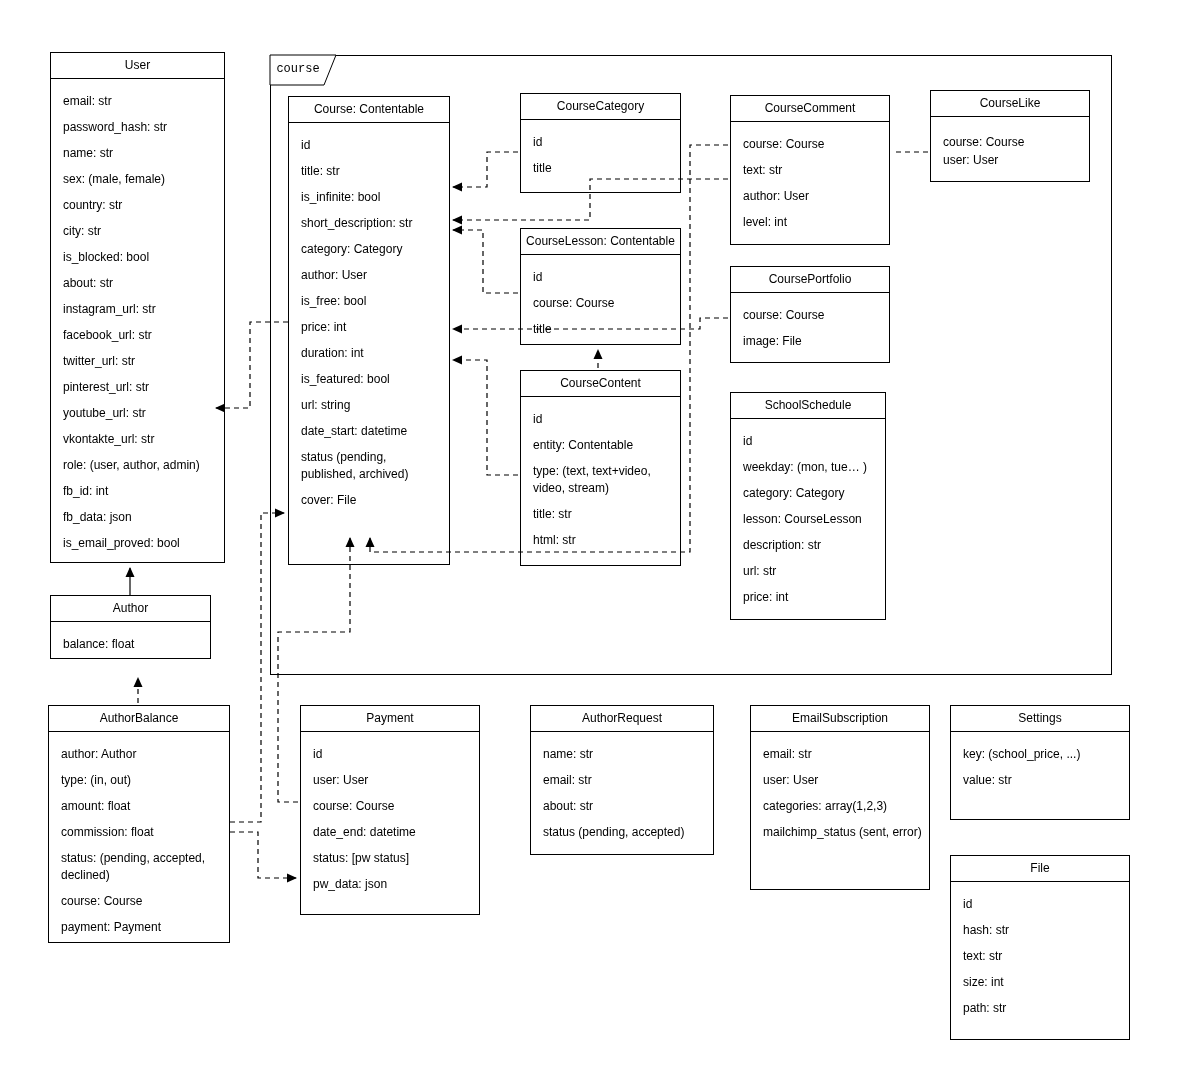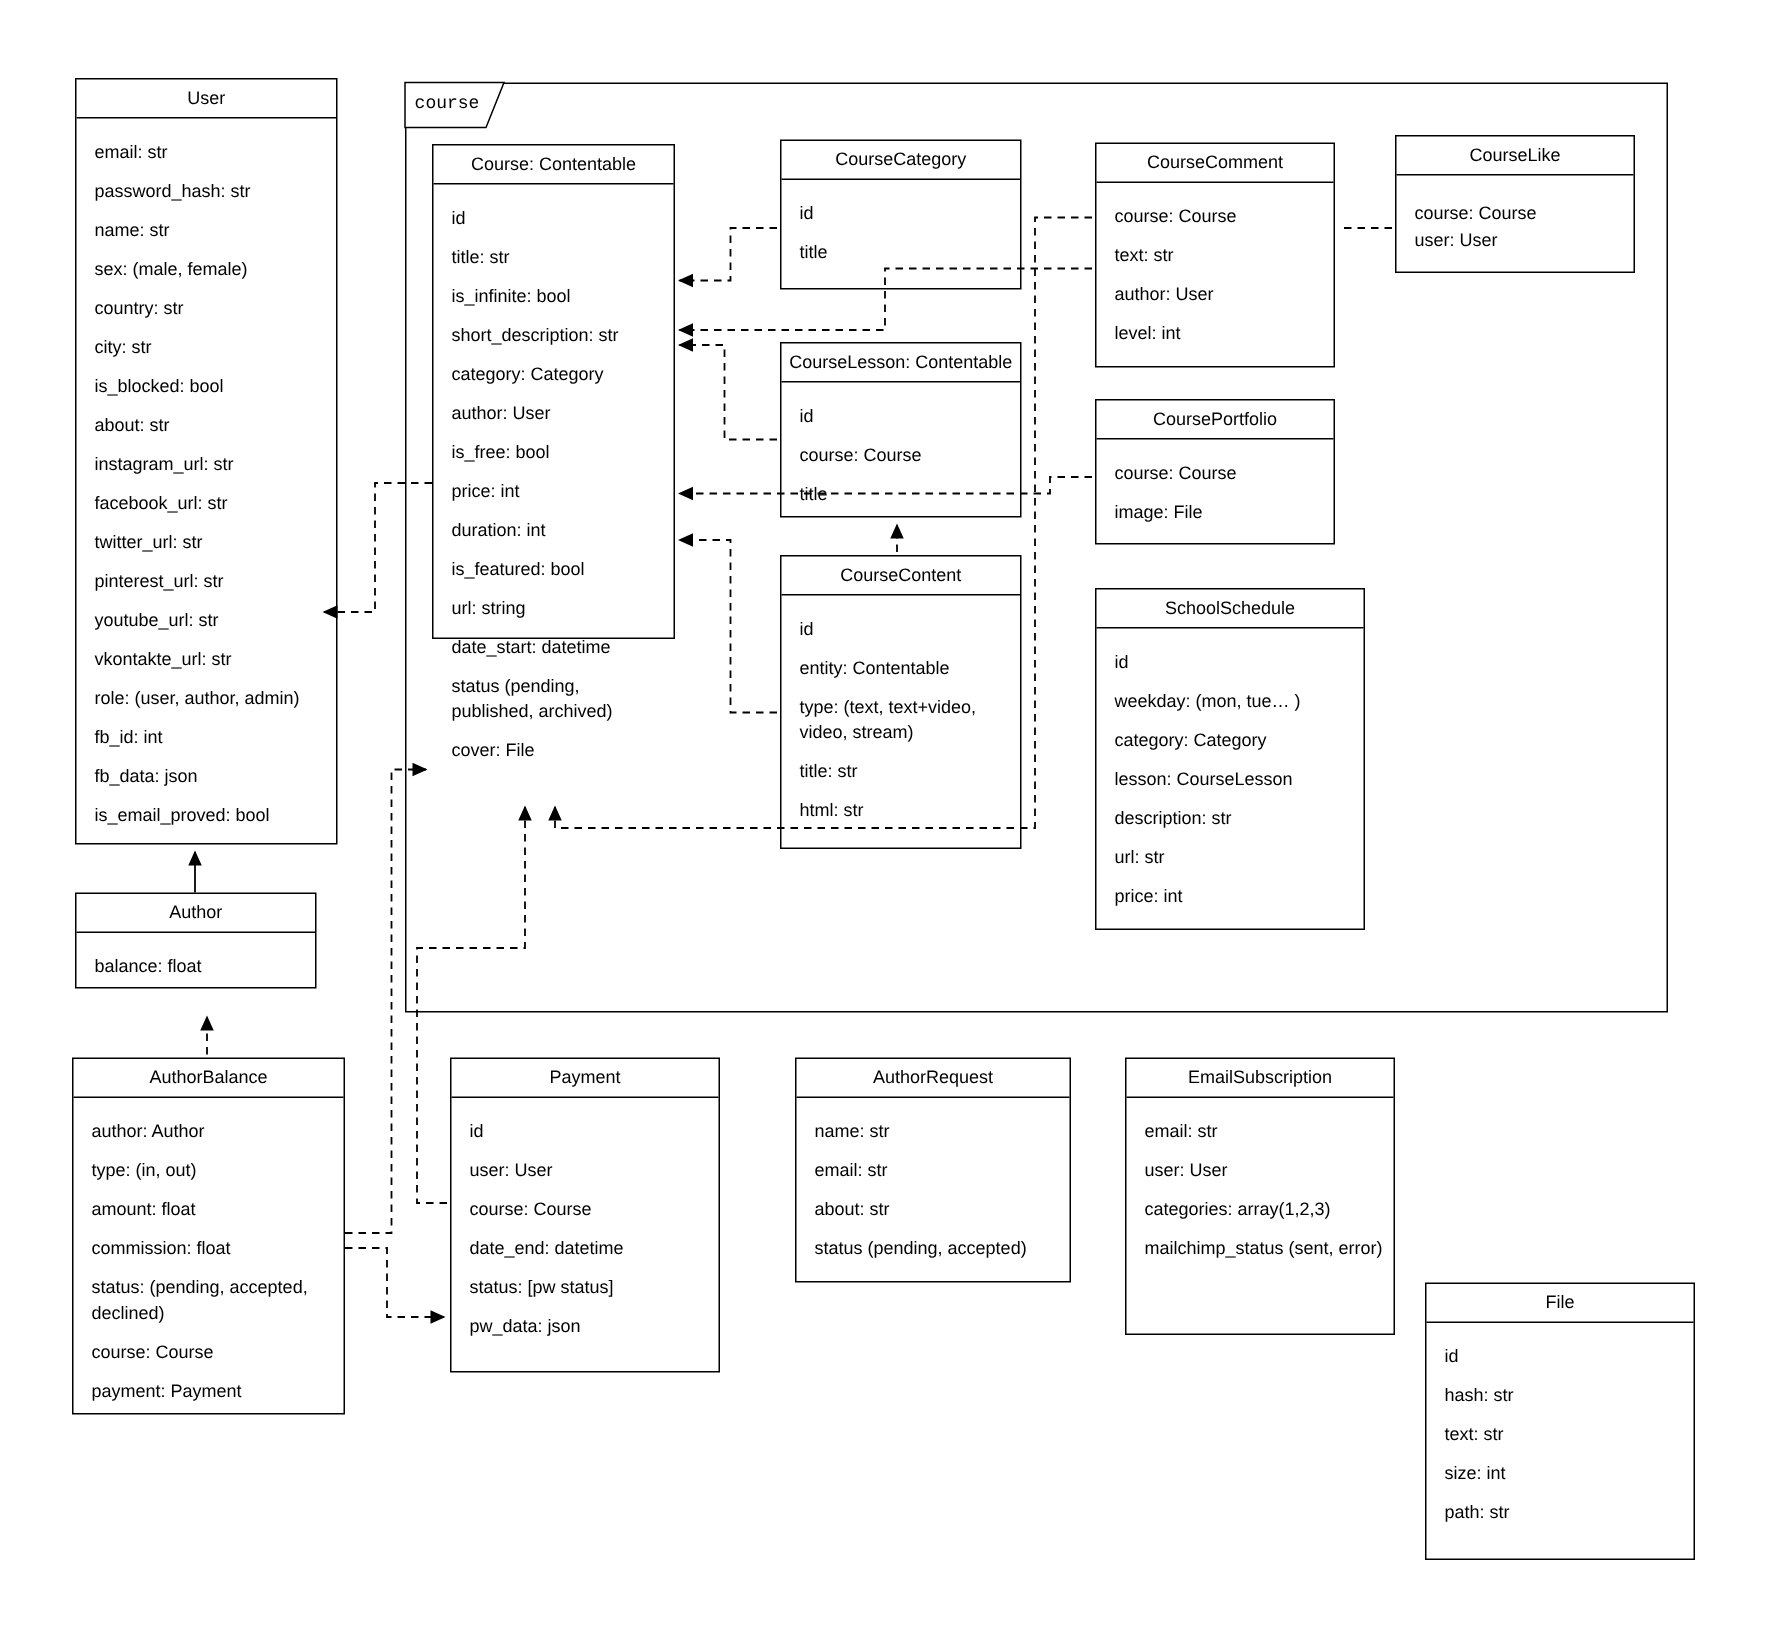--- a/index.html
+++ b/index.html
@@ -69,7 +69,7 @@
       </div>
   </div>
 
-  <div class="entity" style="left:288px;top:96px;width:162px;height:330px">
+  <div class="entity" style="left:288px;top:96px;width:162px;height:469px">
     <div class="entity-title">Course: Contentable</div>
     <div class="entity-body">
         <div class="attr-row">id</div>

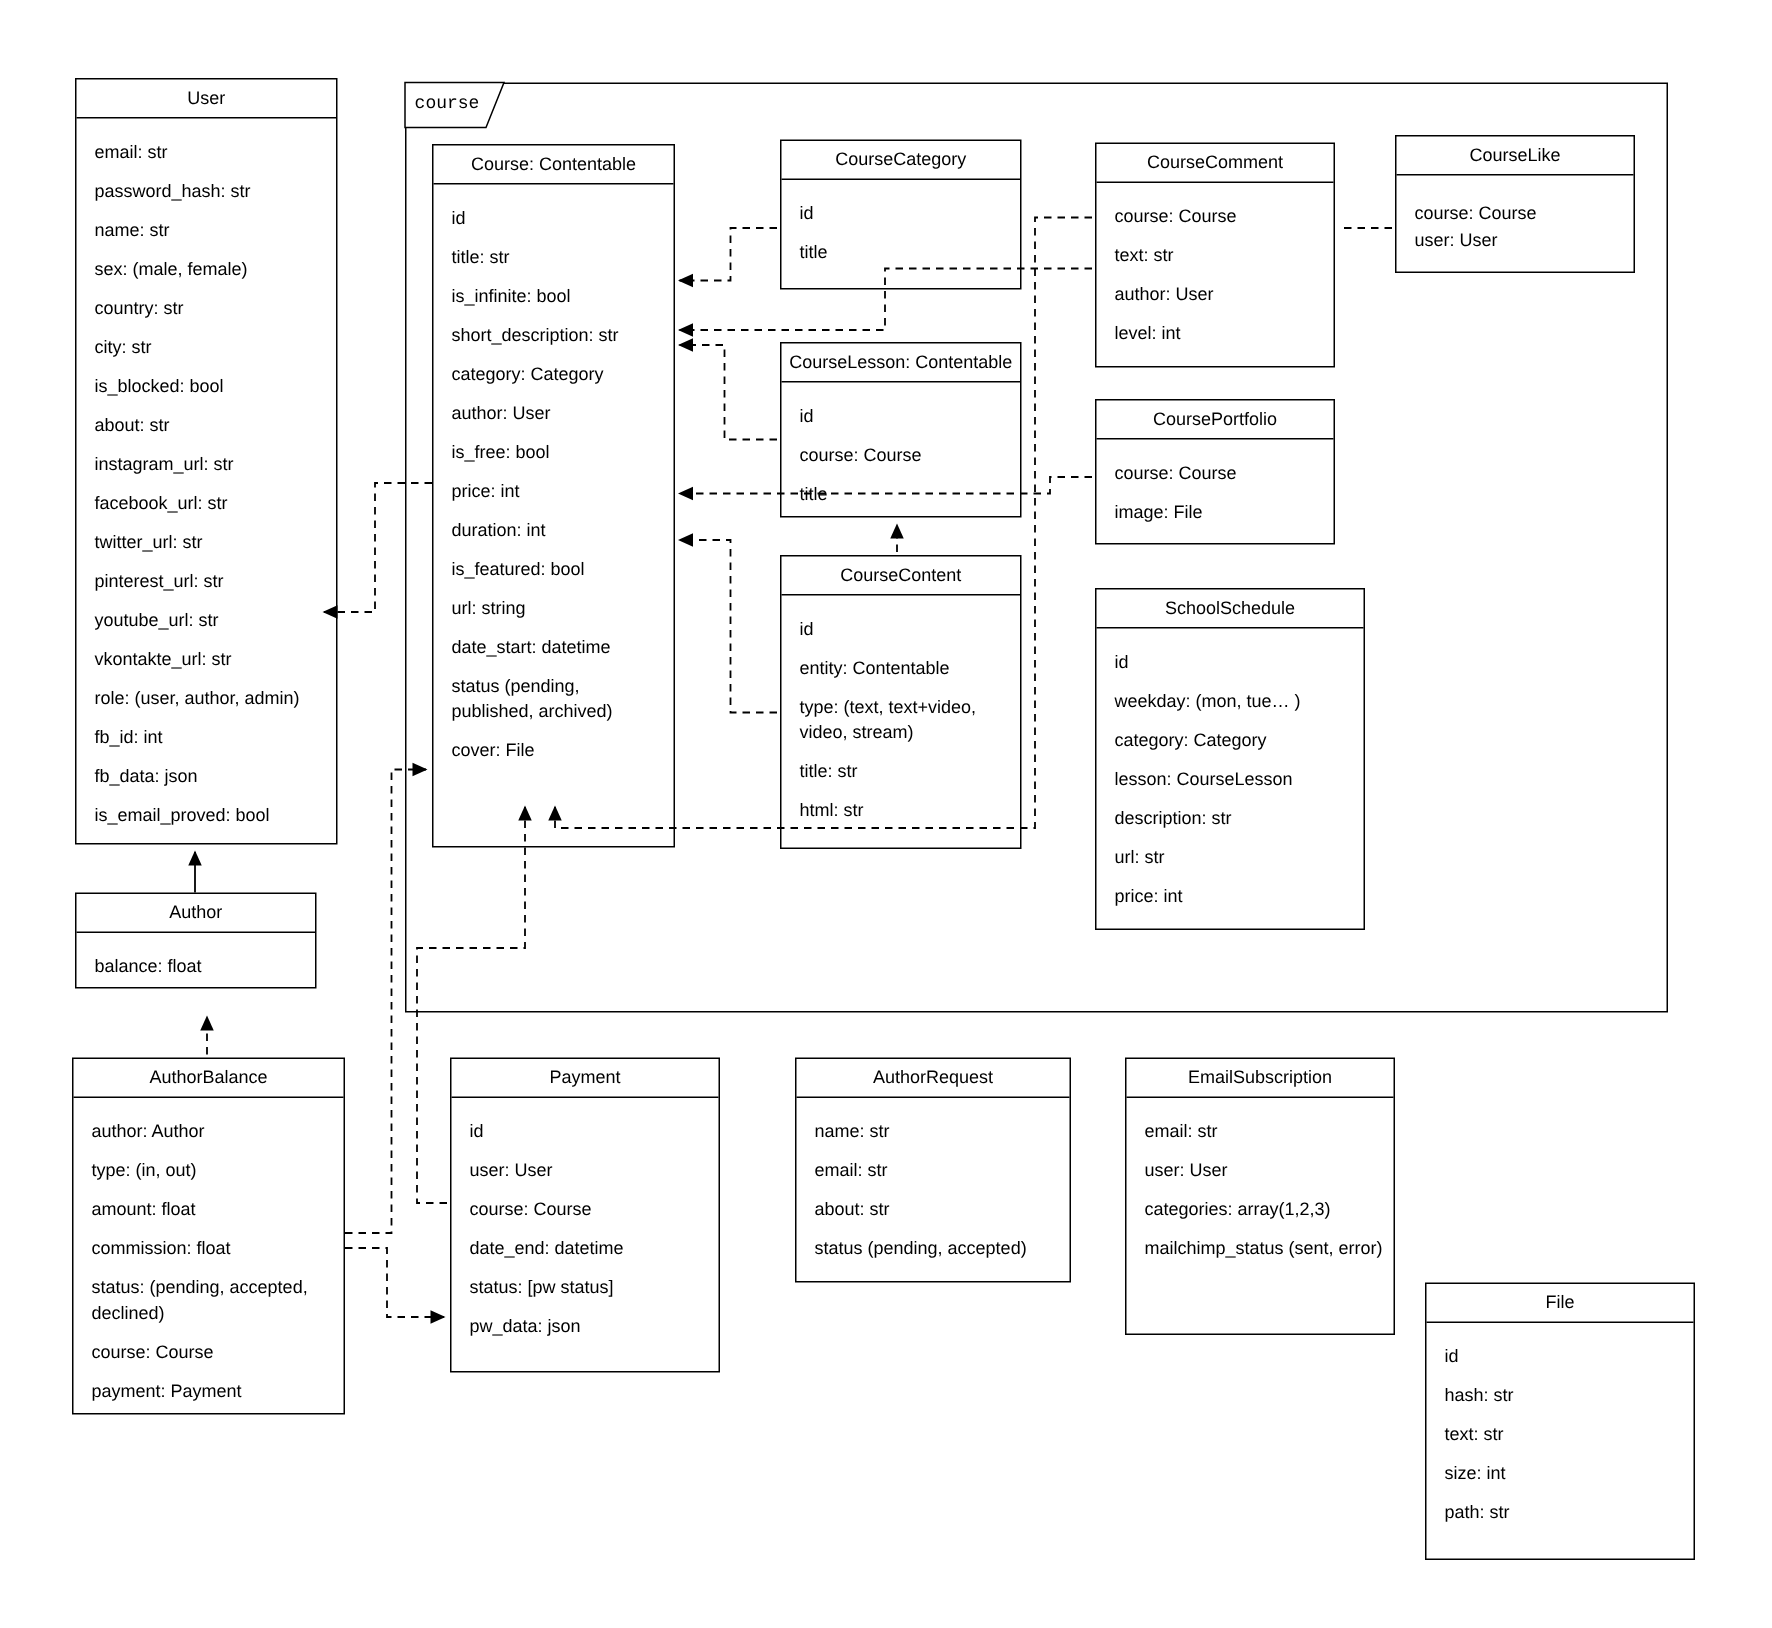--- a/index.html
+++ b/index.html
@@ -143,7 +143,7 @@
       </div>
   </div>
 
-  <div class="entity" style="left:730px;top:392px;width:180px;height:228px">
+  <div class="entity" style="left:730px;top:392px;width:156px;height:228px">
     <div class="entity-title">SchoolSchedule</div>
     <div class="entity-body">
         <div class="attr-row">id</div>

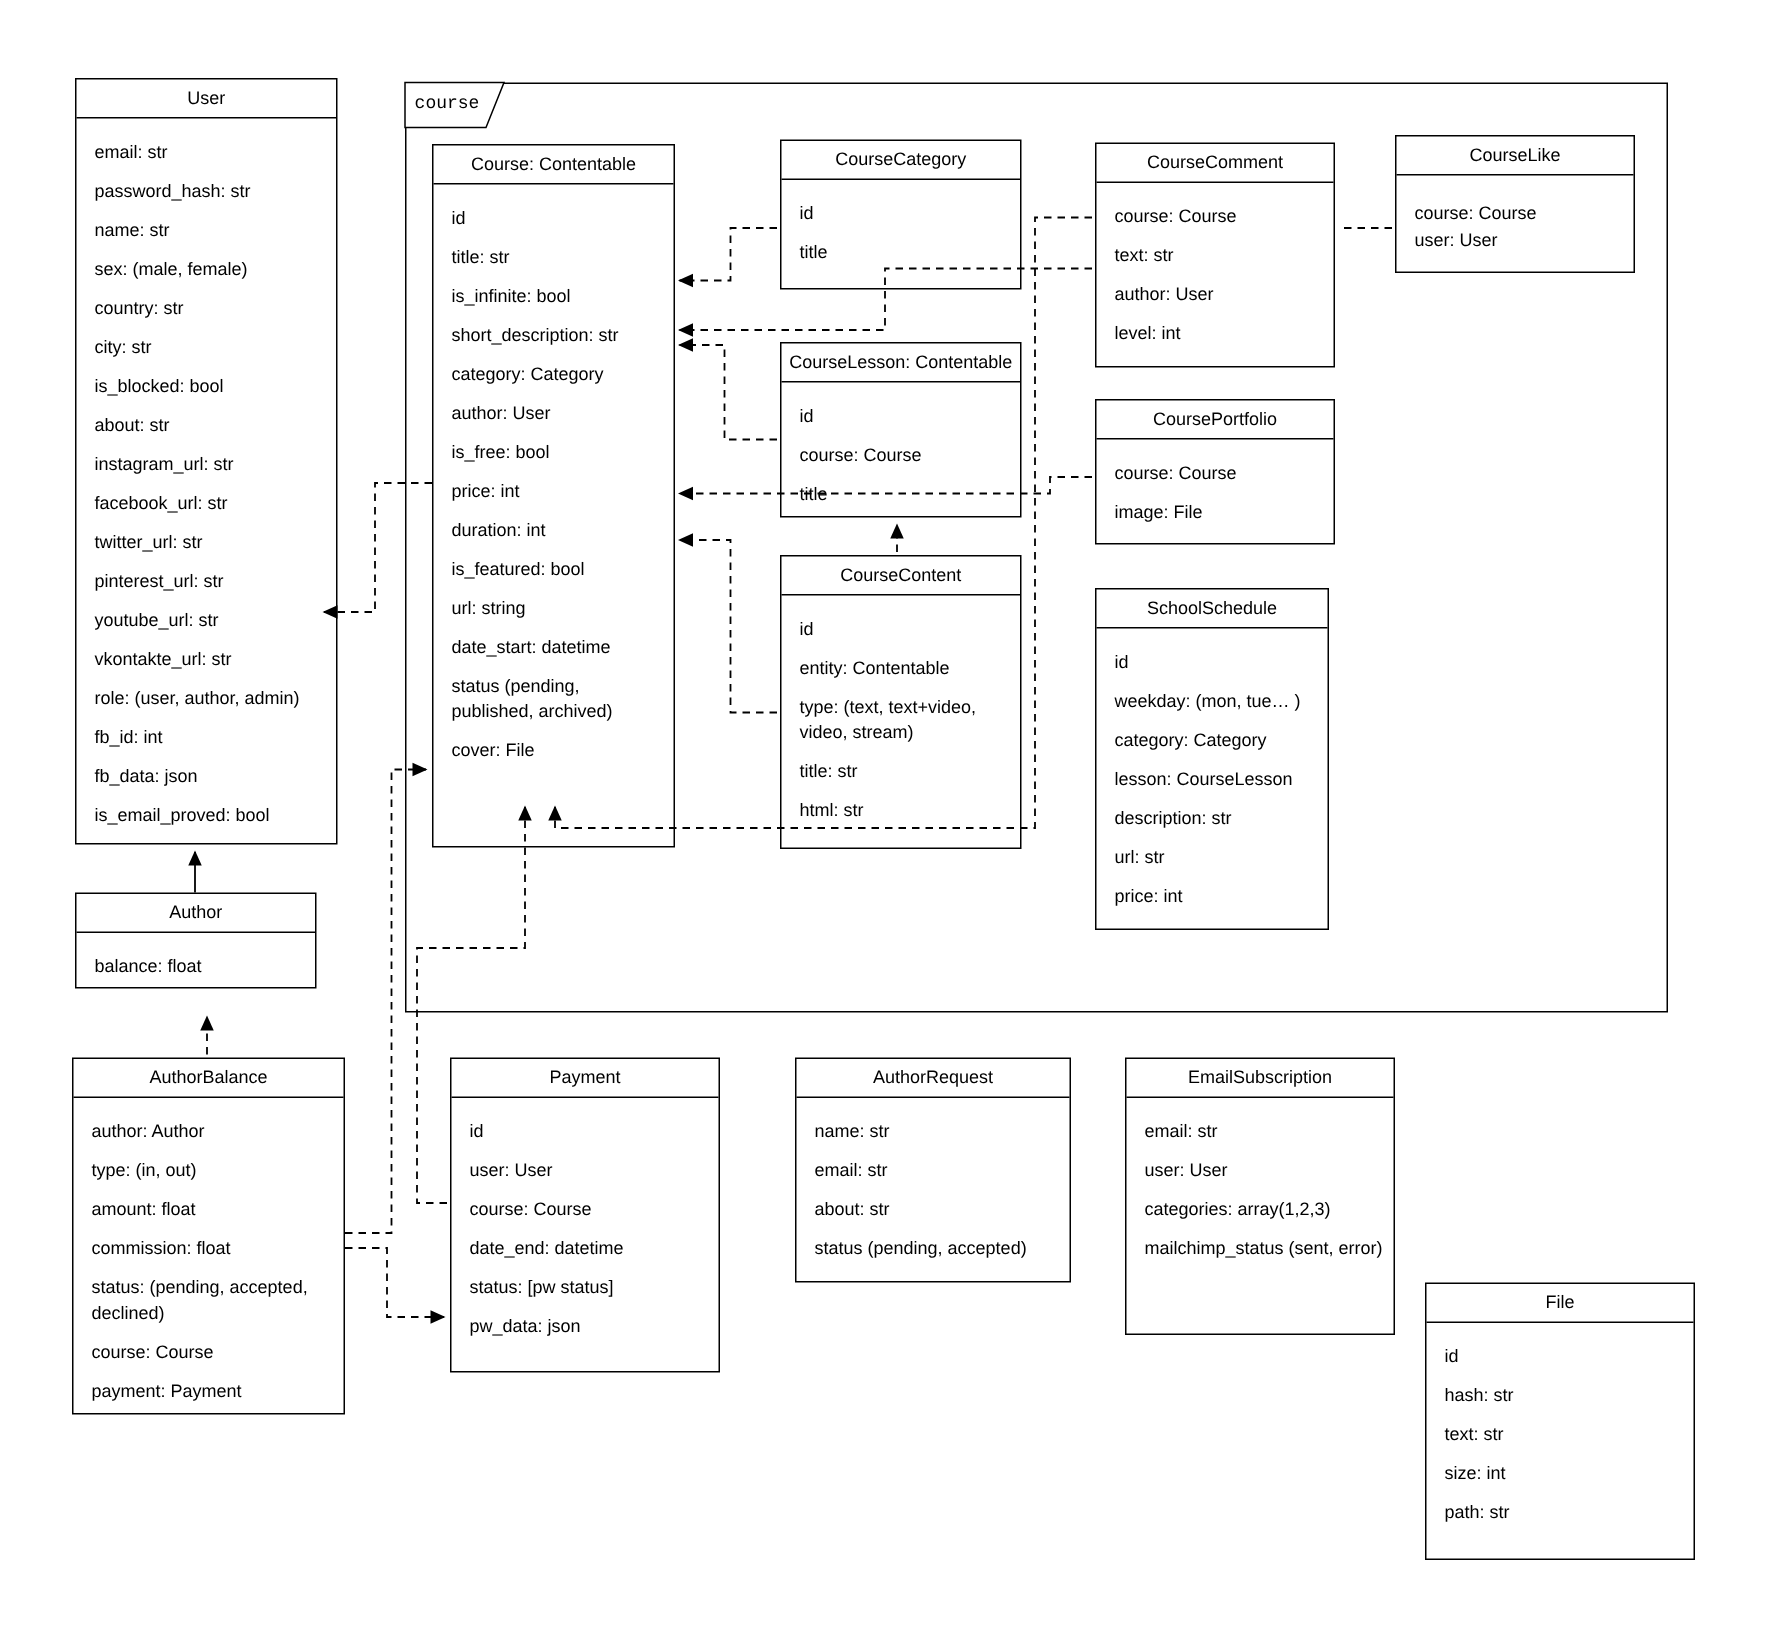--- a/index.html
+++ b/index.html
@@ -188,6 +188,13 @@
       </div>
   </div>
 
+  <div class="entity" style="left:950px;top:705px;width:180px;height:115px">
+    <div class="entity-title">Settings</div>
+    <div class="entity-body">
+        <div class="attr-row">key: (school_price, ...)</div>
+        <div class="attr-row">value: str</div>
+      </div>
+  </div>
 
   <div class="entity" style="left:950px;top:855px;width:180px;height:185px">
     <div class="entity-title">File</div>

